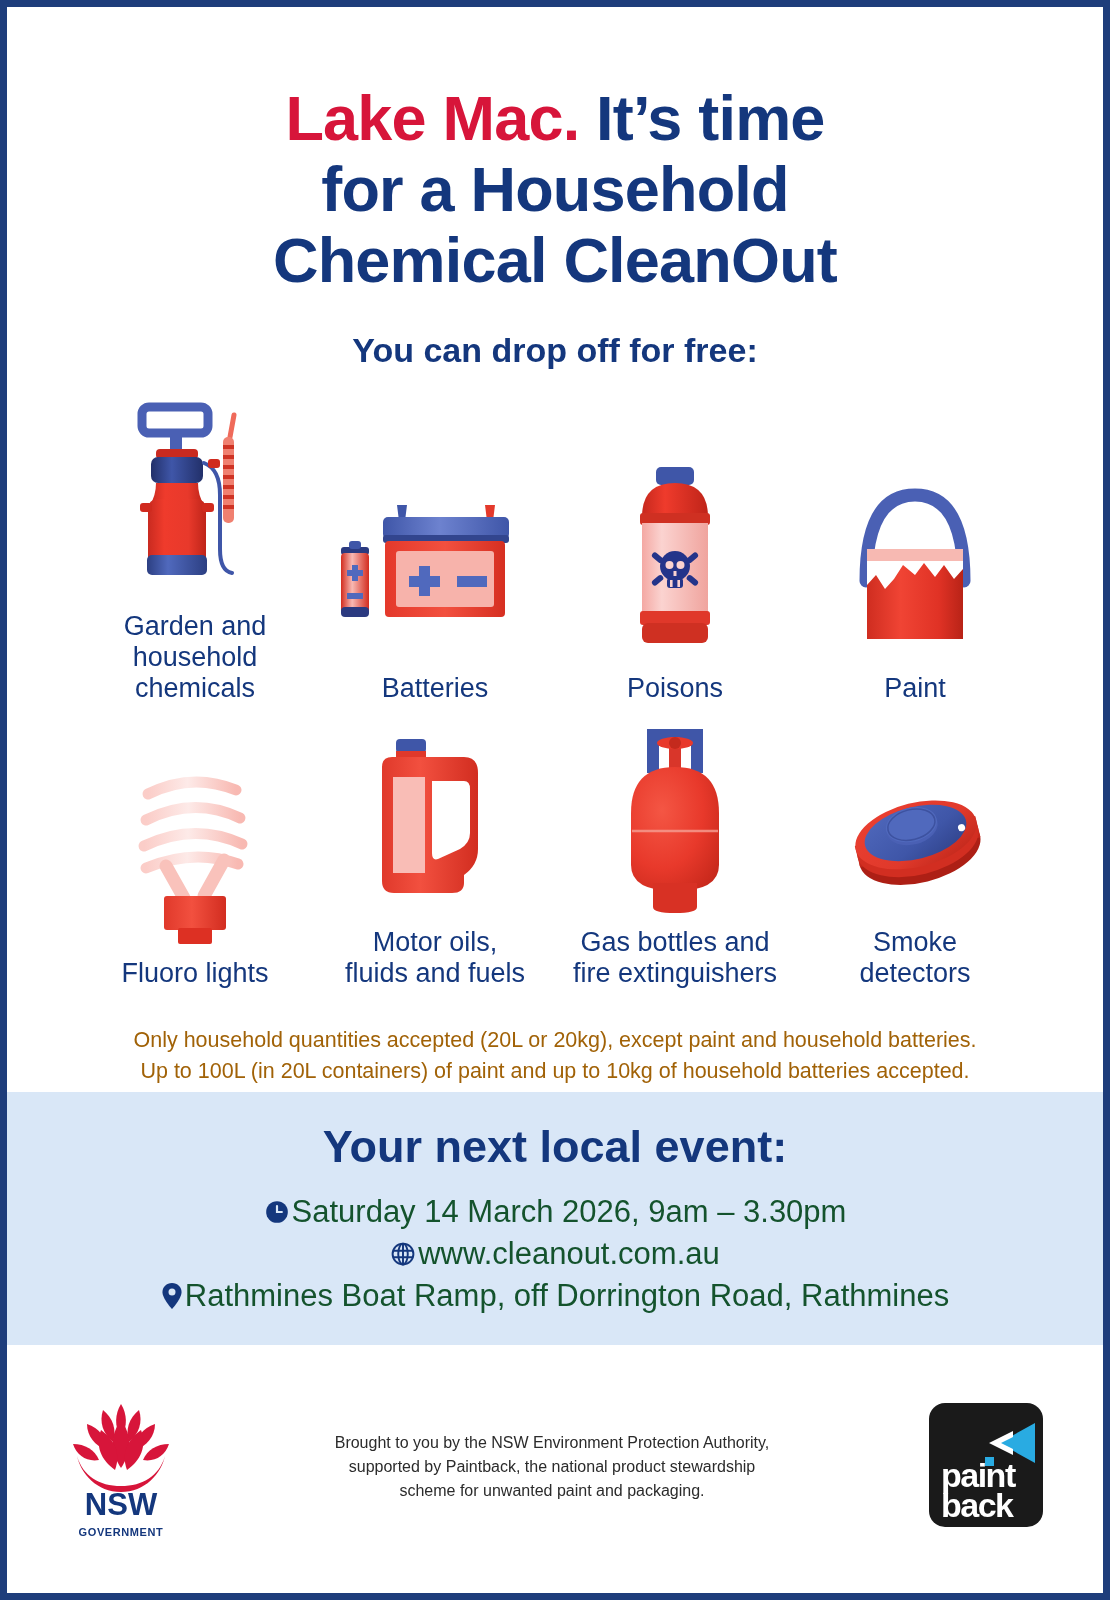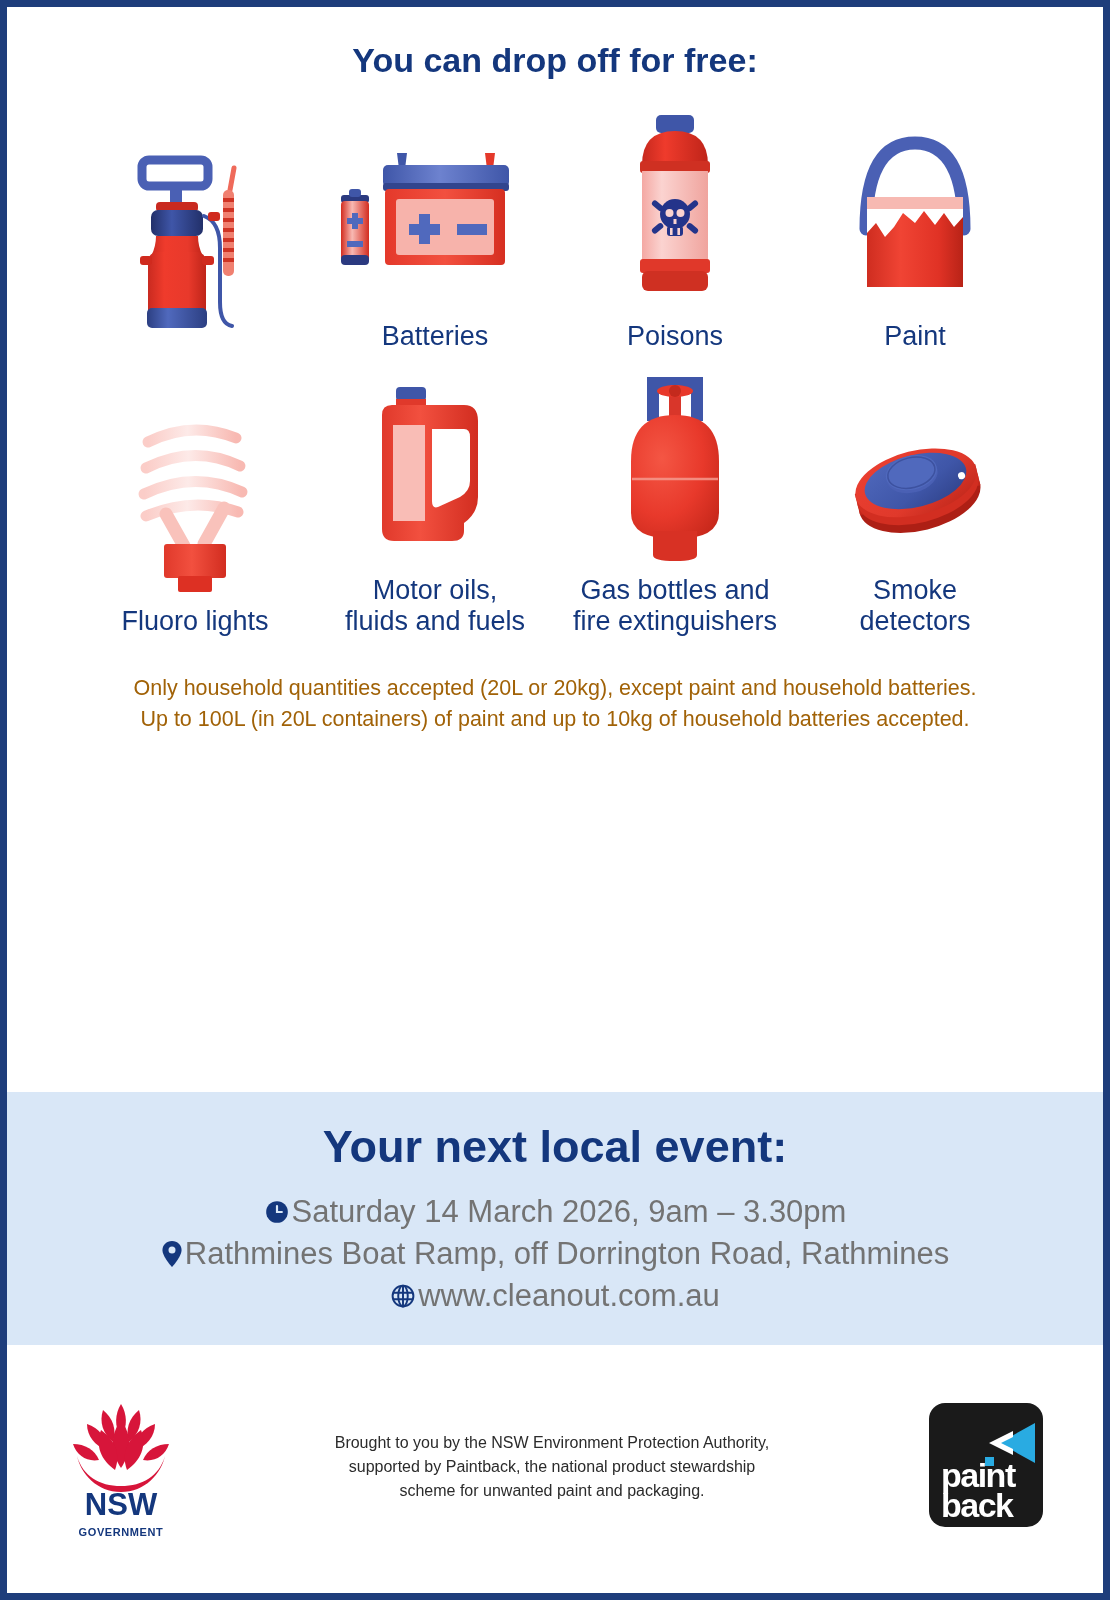--- a/index.html
+++ b/index.html
@@ -140,6 +140,11 @@
 
 <div class="poster">
 
+  <div class="headline">
+    <span class="hl-red">Lake Mac.</span><span> It’s time</span><br>
+    <span>for a Household</span><br>
+    <span>Chemical CleanOut</span>
+  </div>
 
   <div class="subhead">You can drop off for free:</div>
 

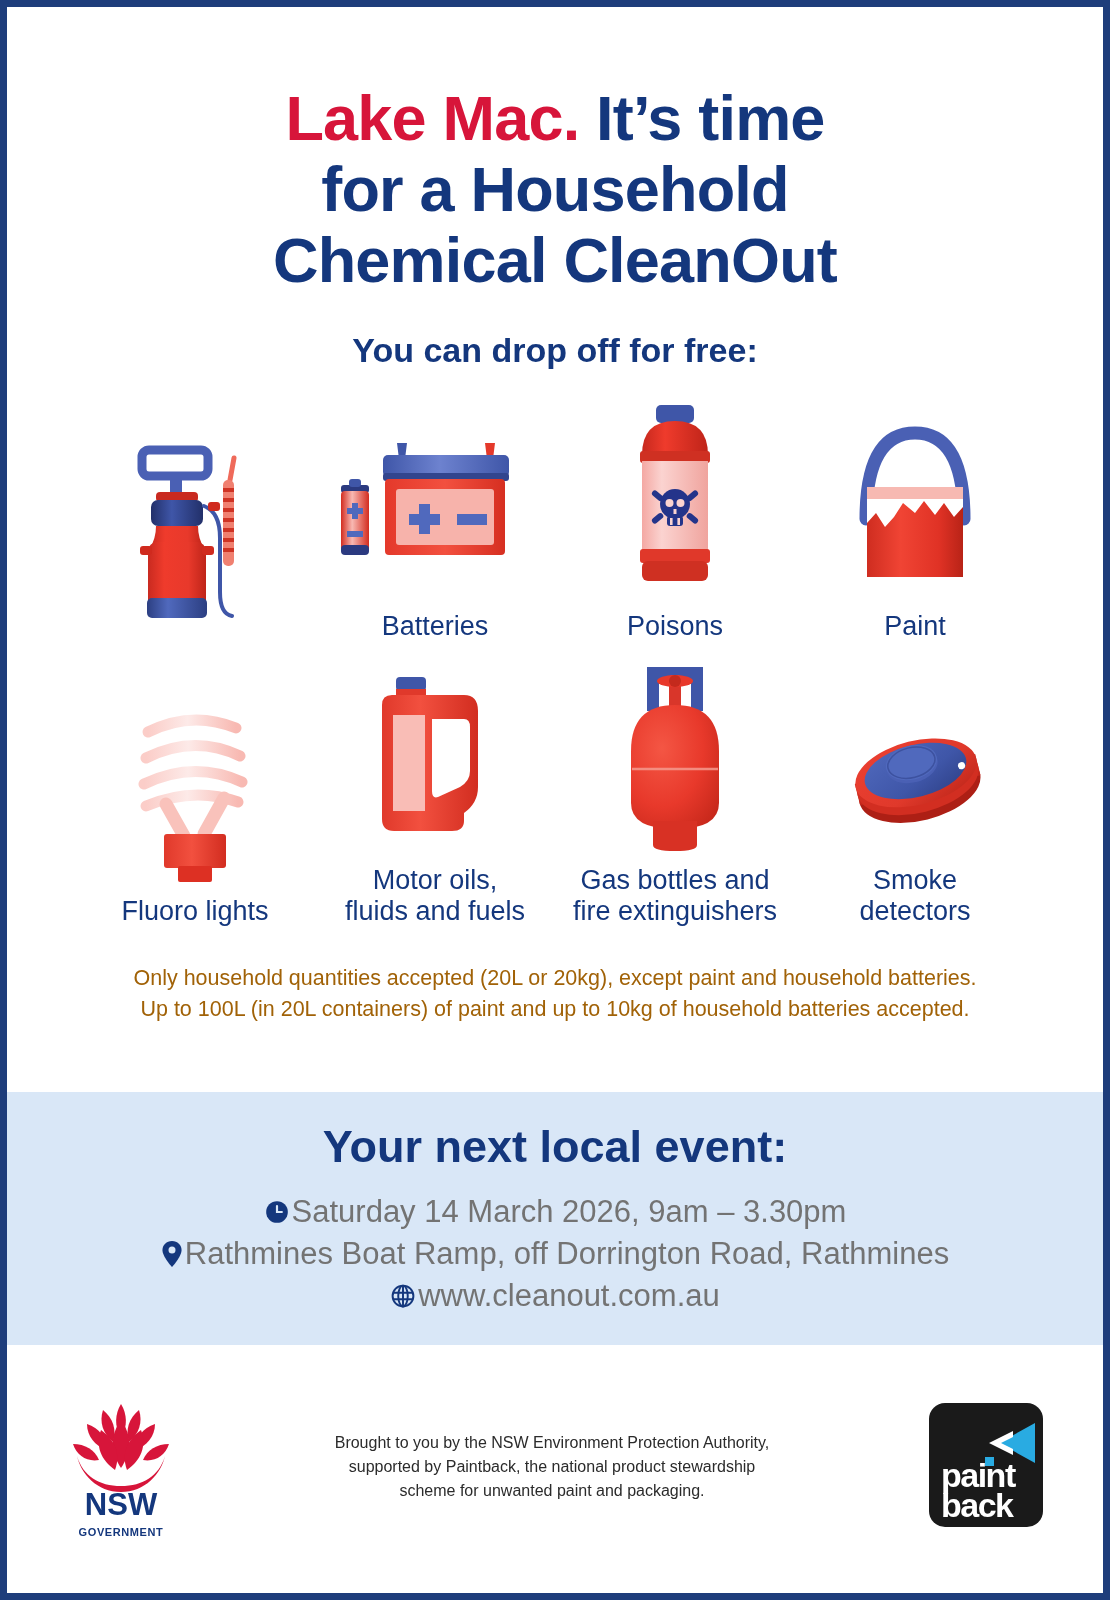--- a/index.html
+++ b/index.html
@@ -203,6 +203,8 @@
           <rect x="88" y="60" width="12" height="9" rx="3" fill="#d02a1e"></rect>
         </svg>
       </div>
+      <div class="cell-label">Garden and
+household chemicals</div>
     </div>
 
     <div class="cell">

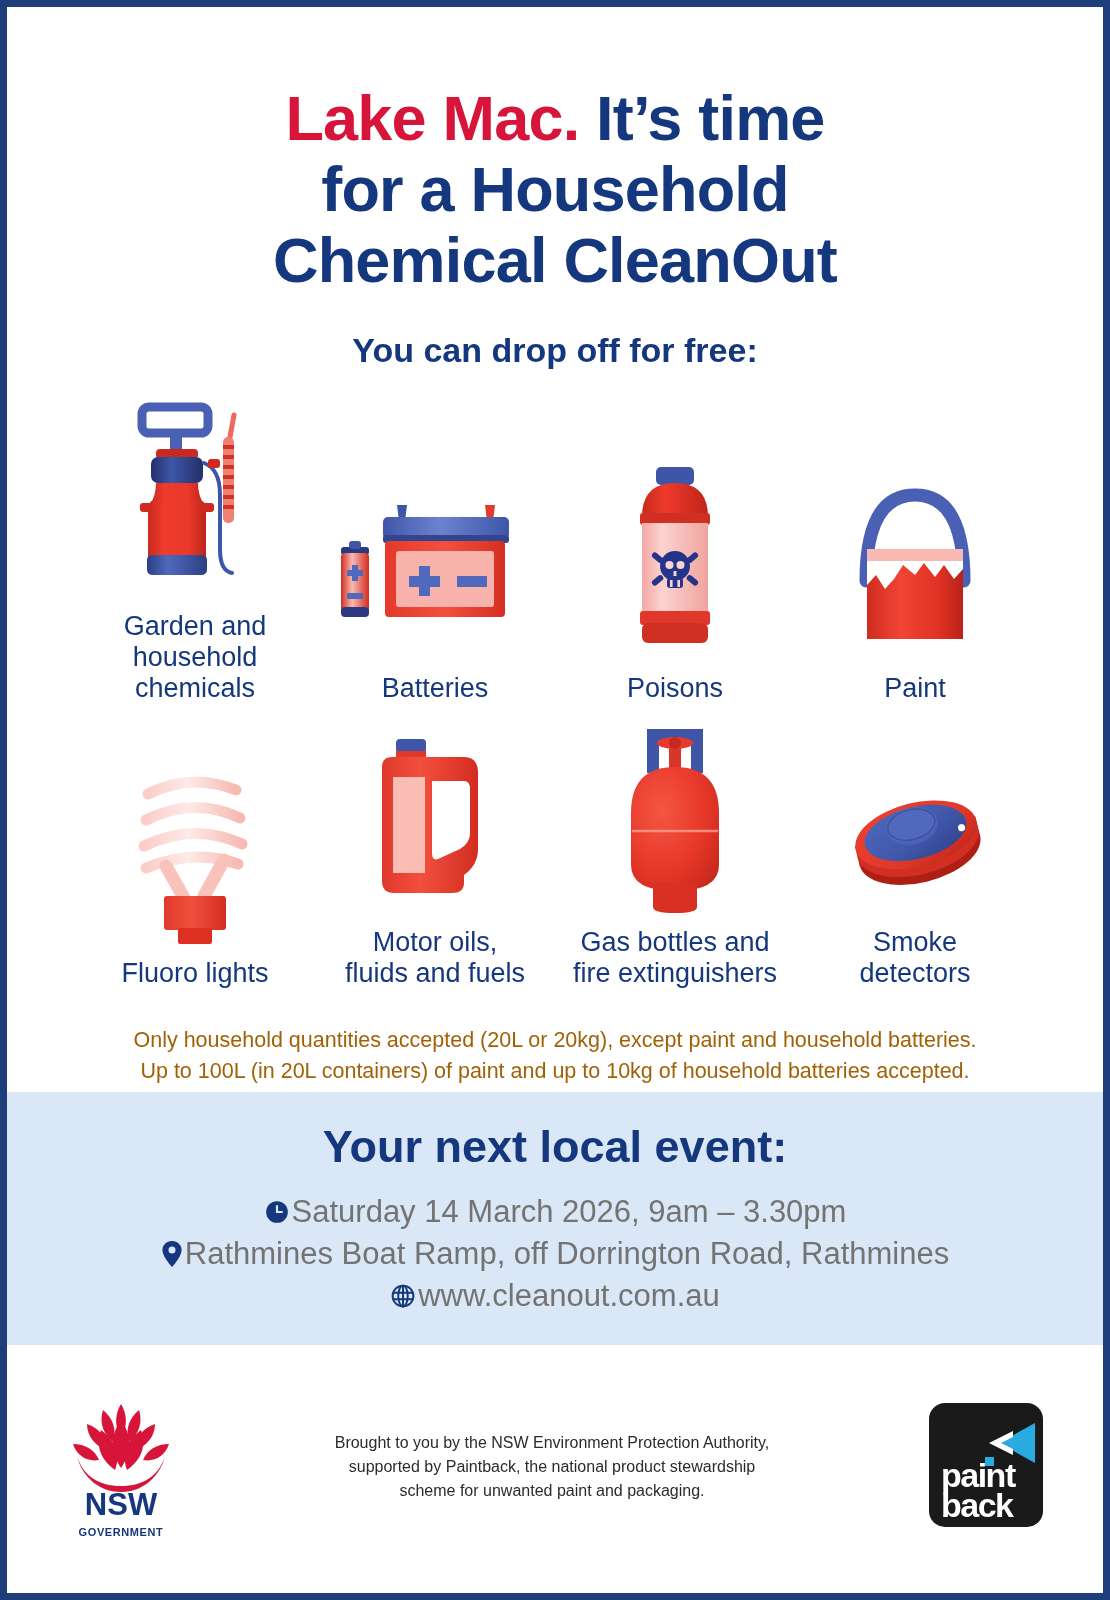--- a/index.html
+++ b/index.html
@@ -106,7 +106,7 @@
     justify-content: center;
     gap: 2px;
     font-size: 31px;
-    color: #737373;
+    color: #14532d;
     margin: 3px 0;
   }
   .event-line .ei { display: flex; align-items: center; }

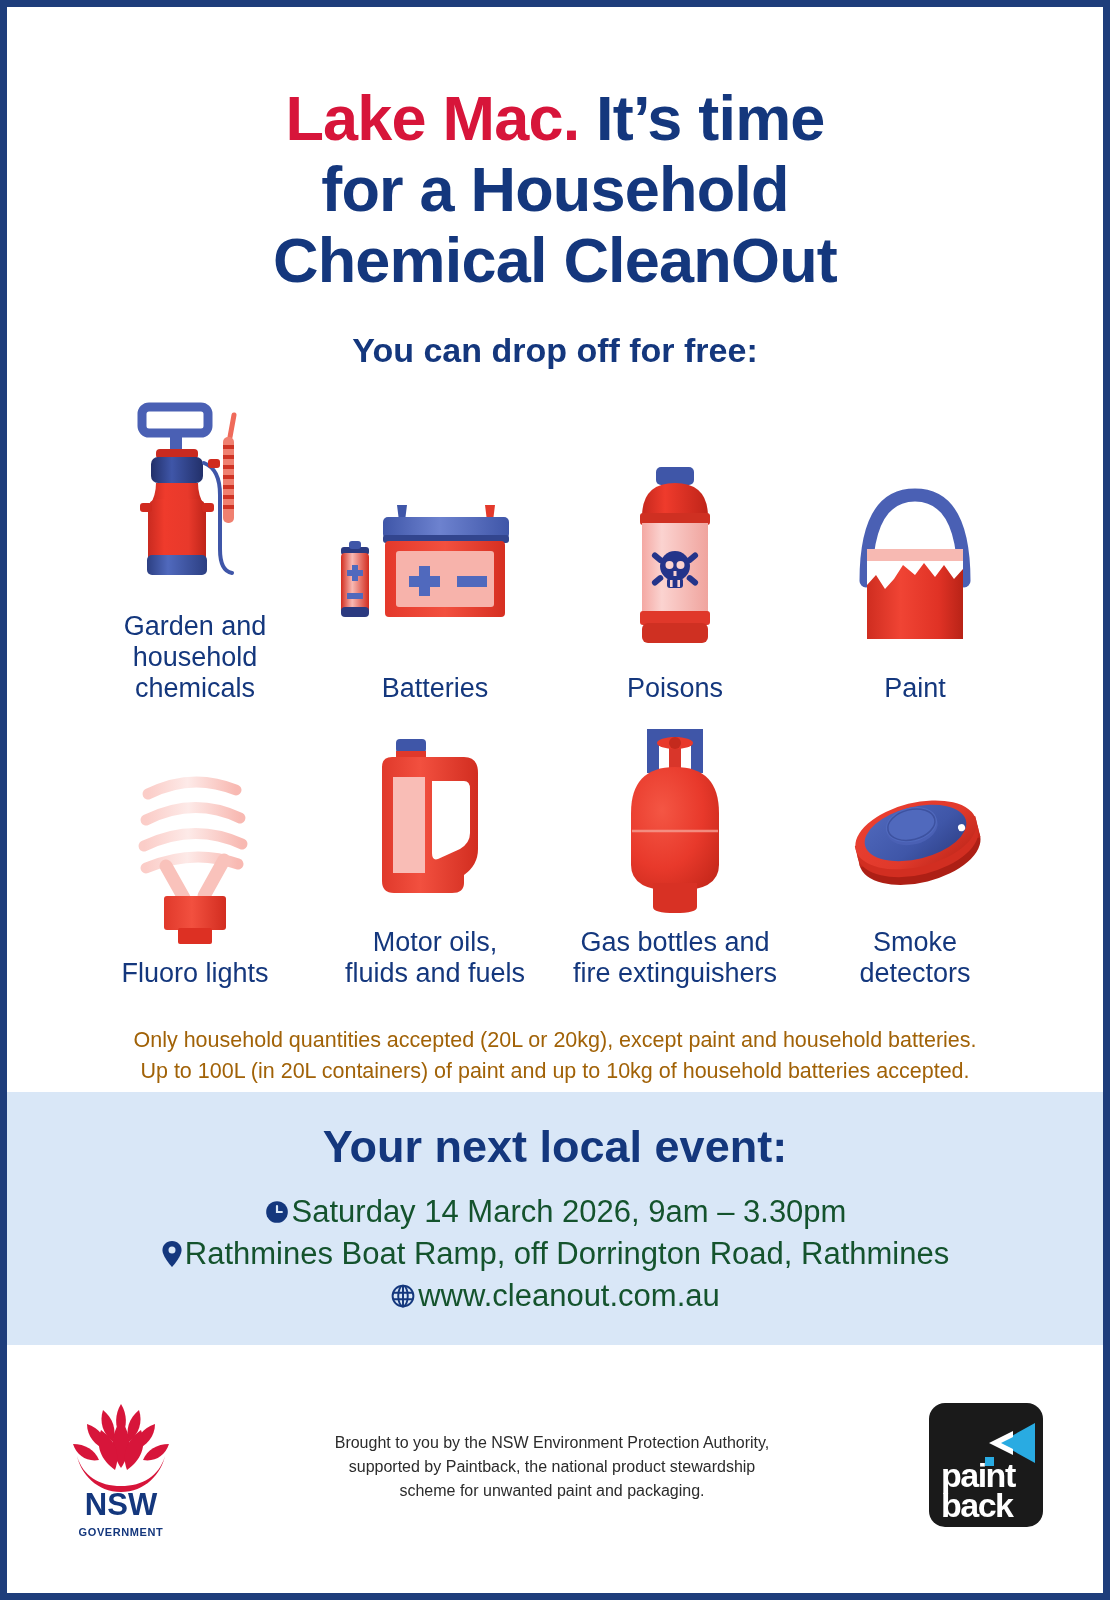--- a/index.html
+++ b/index.html
@@ -472,6 +472,17 @@
 
     <div class="event-line">
       <span class="ei">
+        <svg width="26" height="26" viewBox="0 0 24 24">
+          <circle cx="12" cy="12" r="9.6" fill="none" stroke="#14377d" stroke-width="1.8"></circle>
+          <ellipse cx="12" cy="12" rx="4.4" ry="9.6" fill="none" stroke="#14377d" stroke-width="1.8"></ellipse>
+          <path d="M2.6 9 H21.4 M2.6 15 H21.4 M12 2.4 V21.6" stroke="#14377d" stroke-width="1.8" fill="none"></path>
+        </svg>
+      </span>
+      <span>www.cleanout.com.au</span>
+    </div>
+
+    <div class="event-line">
+      <span class="ei">
         <svg width="22" height="28" viewBox="0 0 18 24">
           <path d="M9 0.8 C4.3 0.8 0.8 4.3 0.8 8.6 C0.8 14.3 9 23.2 9 23.2
                    C9 23.2 17.2 14.3 17.2 8.6 C17.2 4.3 13.7 0.8 9 0.8 Z" fill="#14377d"></path>
@@ -479,17 +490,6 @@
         </svg>
       </span>
       <span>Rathmines Boat Ramp, off Dorrington Road, Rathmines</span>
-    </div>
-
-    <div class="event-line">
-      <span class="ei">
-        <svg width="26" height="26" viewBox="0 0 24 24">
-          <circle cx="12" cy="12" r="9.6" fill="none" stroke="#14377d" stroke-width="1.8"></circle>
-          <ellipse cx="12" cy="12" rx="4.4" ry="9.6" fill="none" stroke="#14377d" stroke-width="1.8"></ellipse>
-          <path d="M2.6 9 H21.4 M2.6 15 H21.4 M12 2.4 V21.6" stroke="#14377d" stroke-width="1.8" fill="none"></path>
-        </svg>
-      </span>
-      <span>www.cleanout.com.au</span>
     </div>
   </div>
 

